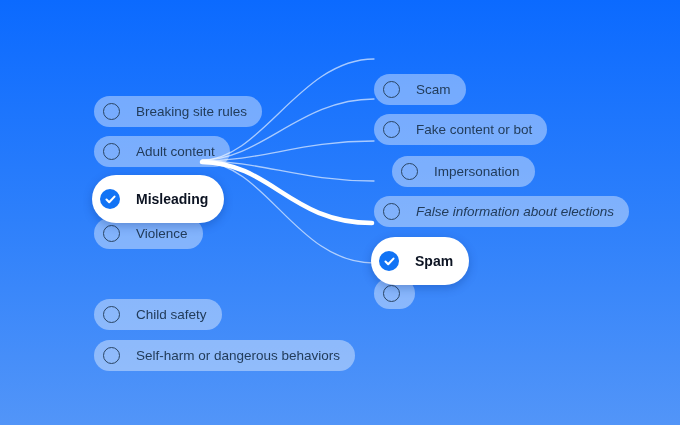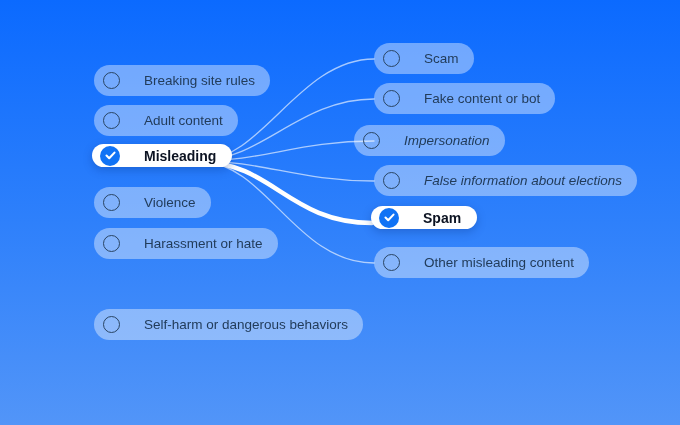--- a/index.html
+++ b/index.html
@@ -16,7 +16,7 @@
   .connectors path.thick{stroke:#ffffff;stroke-width:4.6px;}
   .pill{
     position:absolute;
-    display:flex;align-items:center;gap:24px;
+    display:flex;align-items:center;gap:16px;
     height:31px;padding:0 15px 0 9px;
     border-radius:999px;
     background:rgba(255,255,255,0.40);
@@ -25,6 +25,7 @@
     white-space:nowrap;
     cursor:pointer;
     box-sizing:border-box;
+    margin-top:31px;
   }
   .pill .radio{
     width:17px;height:17px;flex:none;

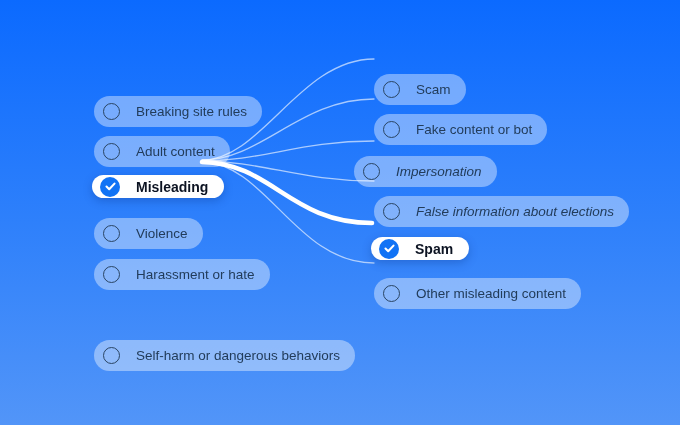--- a/index.html
+++ b/index.html
@@ -98,7 +98,7 @@
     <span class="radio"></span>
     <span class="label">Fake content or bot</span>
   </div>
-  <div class="pill" style="left:354px;top:125px;font-style:italic;">
+  <div class="pill" style="left:392px;top:125px;">
     <span class="radio"></span>
     <span class="label">Impersonation</span>
   </div>

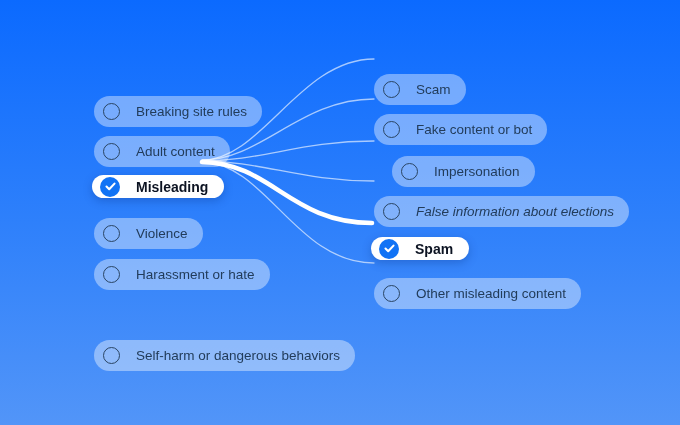--- a/index.html
+++ b/index.html
@@ -34,7 +34,7 @@
   }
   .pill.selected{
     background:#ffffff;
-    height:23px;padding:0 16px 0 8px;
+    height:48px;padding:0 16px 0 8px;
     color:#0c1322;font-weight:700;font-size:14px;
     box-shadow:0 3px 10px rgba(8,48,128,0.30);
     z-index:2;

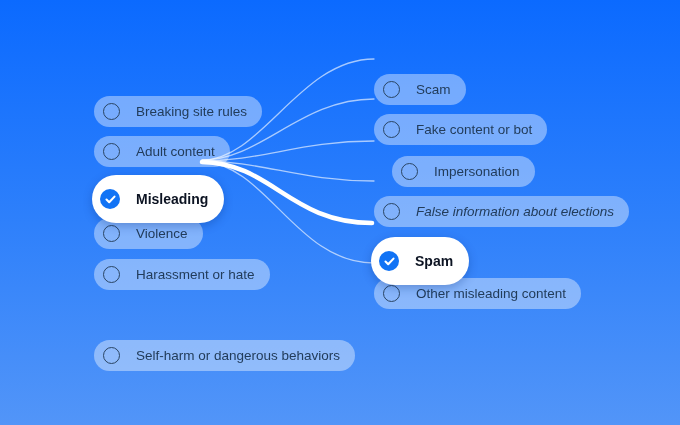--- a/index.html
+++ b/index.html
@@ -81,10 +81,6 @@
     <span class="radio"></span>
     <span class="label">Violence</span>
   </div>
-  <div class="pill" style="left:94px;top:228px;">
-    <span class="radio"></span>
-    <span class="label">Harassment or hate</span>
-  </div>
   <div class="pill" style="left:94px;top:309px;">
     <span class="radio"></span>
     <span class="label">Self-harm or dangerous behaviors</span>

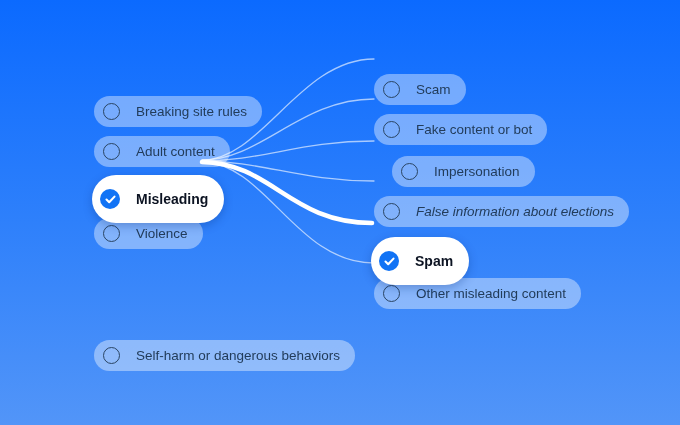--- a/index.html
+++ b/index.html
@@ -112,7 +112,6 @@
   </div>
   <div class="pill" style="left:374px;top:247px;">
     <span class="radio"></span>
-    <span class="label">Other misleading content</span>
   </div>
 
 </div>

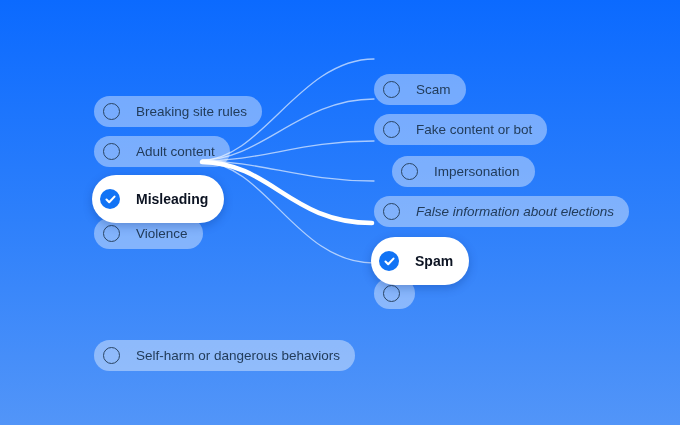--- a/index.html
+++ b/index.html
@@ -81,6 +81,10 @@
     <span class="radio"></span>
     <span class="label">Violence</span>
   </div>
+  <div class="pill" style="left:94px;top:268px;">
+    <span class="radio"></span>
+    <span class="label">Child safety</span>
+  </div>
   <div class="pill" style="left:94px;top:309px;">
     <span class="radio"></span>
     <span class="label">Self-harm or dangerous behaviors</span>

